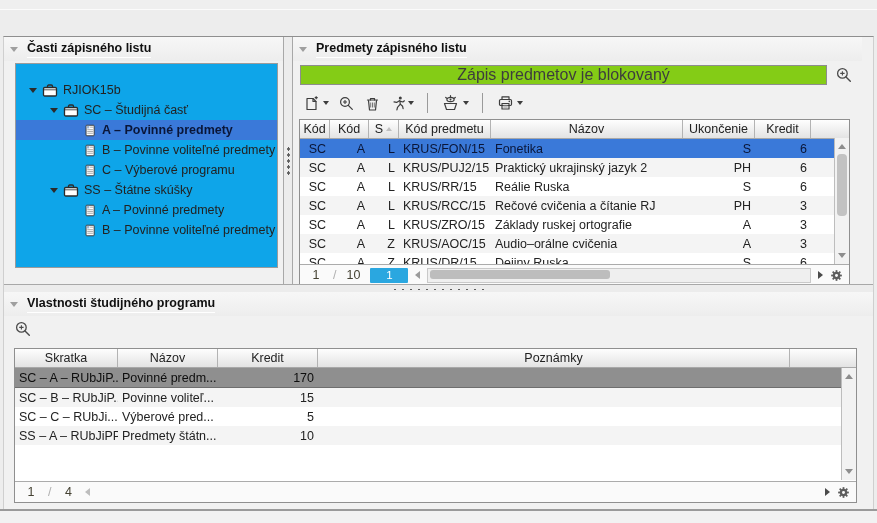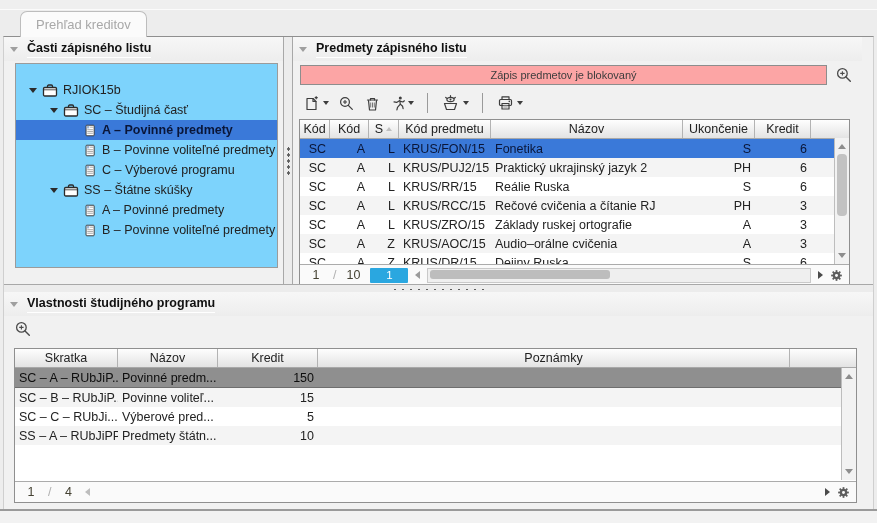--- a/index.html
+++ b/index.html
@@ -114,9 +114,6 @@
   <div class="top-strip"></div>
 
   <div class="tabbar">
-    <div class="tab inactive">
-      <span>Prehľad kreditov</span>
-    </div>
   </div>
 
   <div class="content">

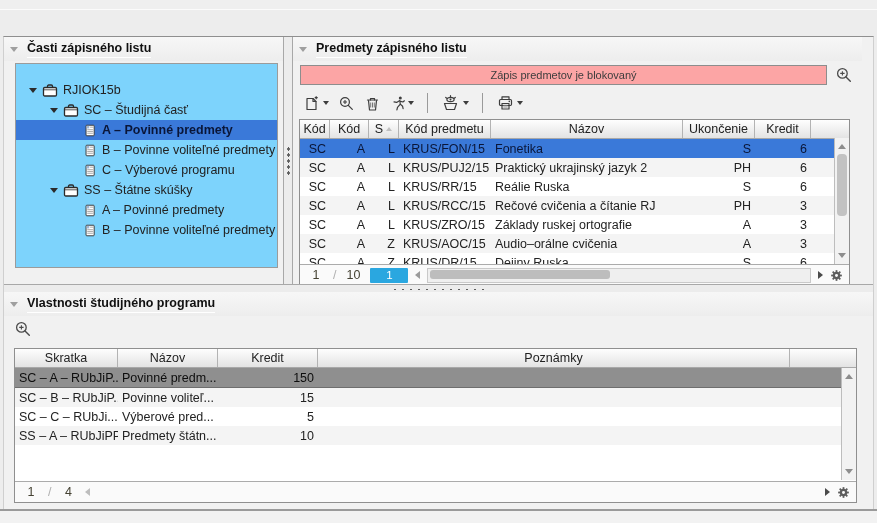--- a/index.html
+++ b/index.html
@@ -56,8 +56,8 @@
 
   
   .banner-row{position:absolute;top:28px;left:7px;right:9px;height:20px;display:flex;align-items:center;}
-  .banner{flex:1;height:18px;line-height:18px;text-align:center;background:#fca5a5;border:1px solid #8d8d8d;
-          color:#3d3d3d;font-size:11px;}
+  .banner{flex:1;height:18px;line-height:18px;text-align:center;background:#84cc16;border:1px solid #8d8d8d;
+          color:#3d3d3d;font-size:16px;}
   .banner-zoom{margin-left:8px;flex:none;display:flex;}
   .toolbar{position:absolute;top:54px;left:8px;height:24px;display:flex;align-items:center;gap:5px;}
   .tb-item{display:flex;align-items:center;gap:2px;padding:1px 2px;}

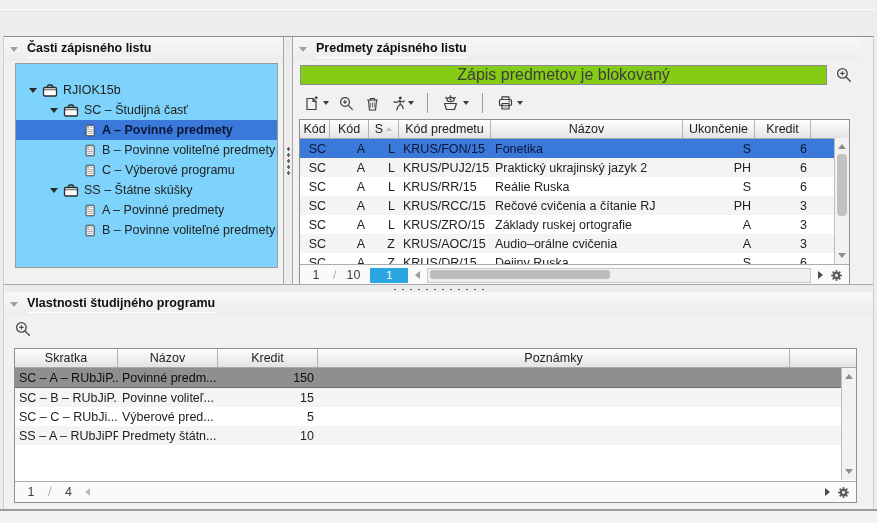--- a/index.html
+++ b/index.html
@@ -44,7 +44,7 @@
   .panel-title{font-weight:bold;font-size:12.5px;color:#101010;border-bottom:1px solid #ffffff;padding-bottom:2px;}
 
   
-  .tree-box{position:absolute;top:26px;left:11px;width:263px;height:205px;background:#7dd3fc;border:1px solid #9b9b9b;
+  .tree-box{position:absolute;top:26px;left:11px;width:263px;height:205px;background:#0ea5e9;border:1px solid #9b9b9b;
             padding-top:16px;box-sizing:border-box;overflow:hidden;}
   .tree-row{height:20px;display:flex;align-items:center;white-space:nowrap;}
   .tree-row .arrow-slot{width:14px;display:flex;justify-content:center;}

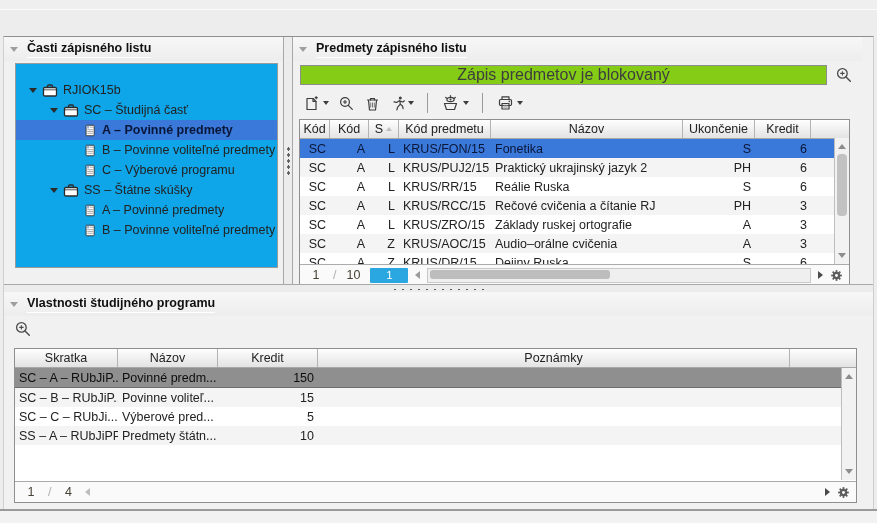--- a/index.html
+++ b/index.html
@@ -483,7 +483,7 @@
               <div class="grid-row sel-gray">
                 <div class="g-cell l" style="width: 103px;">SC – A – RUbJiP...</div>
                 <div class="g-cell l" style="width: 100px;">Povinné predm...</div>
-                <div class="g-cell c" style="width: 100px;">150</div>
+                <div class="g-cell c" style="width: 100px;">170</div>
                 <div class="g-cell l" style="width: 472px;"></div>
               </div>
               <div class="grid-row even">

